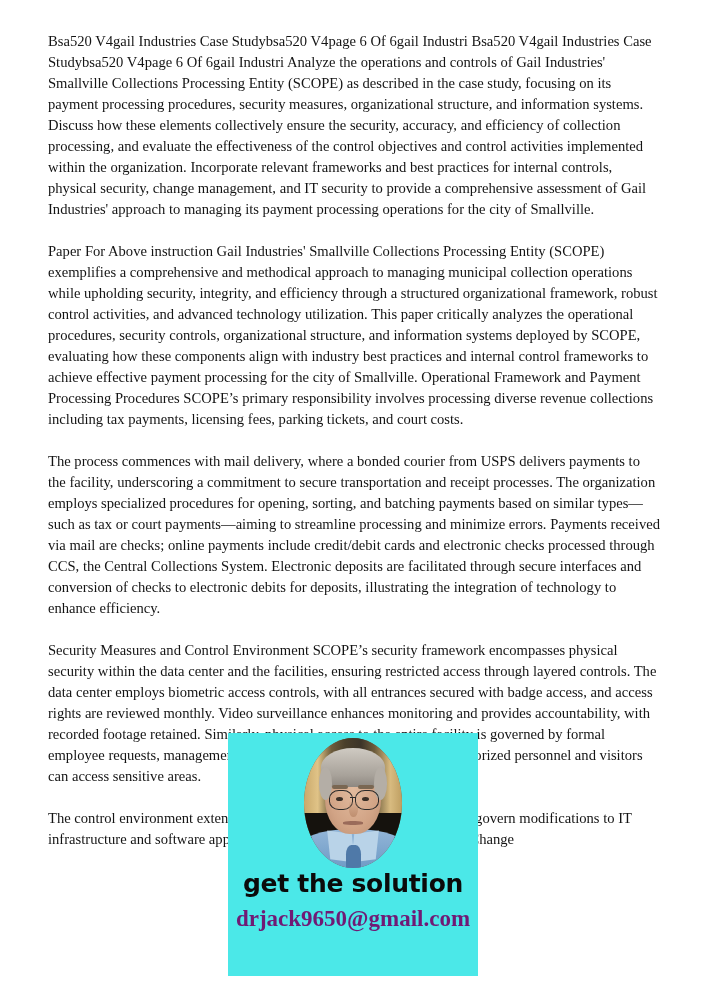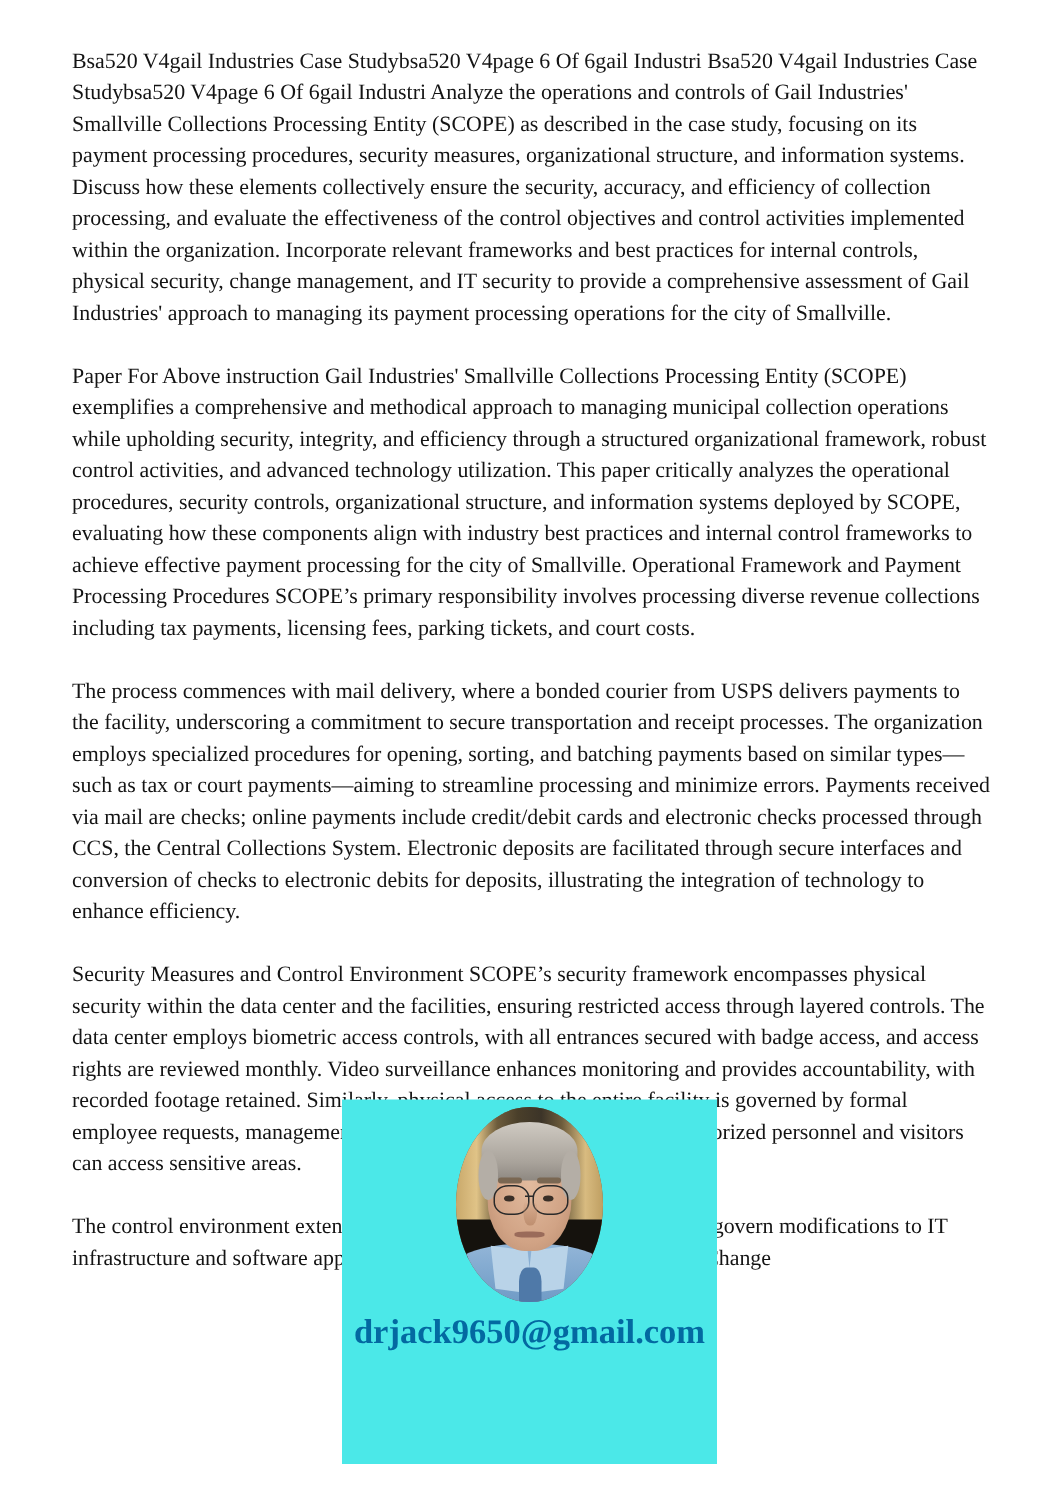--- a/index.html
+++ b/index.html
@@ -174,6 +174,7 @@
       <div class="ph-mouth"></div>
     </div>
 
+    <div class="ct-line" id="ct-line2">get the solution</div>
     <div id="ct-email">drjack9650@gmail.com</div>
   </div>
 

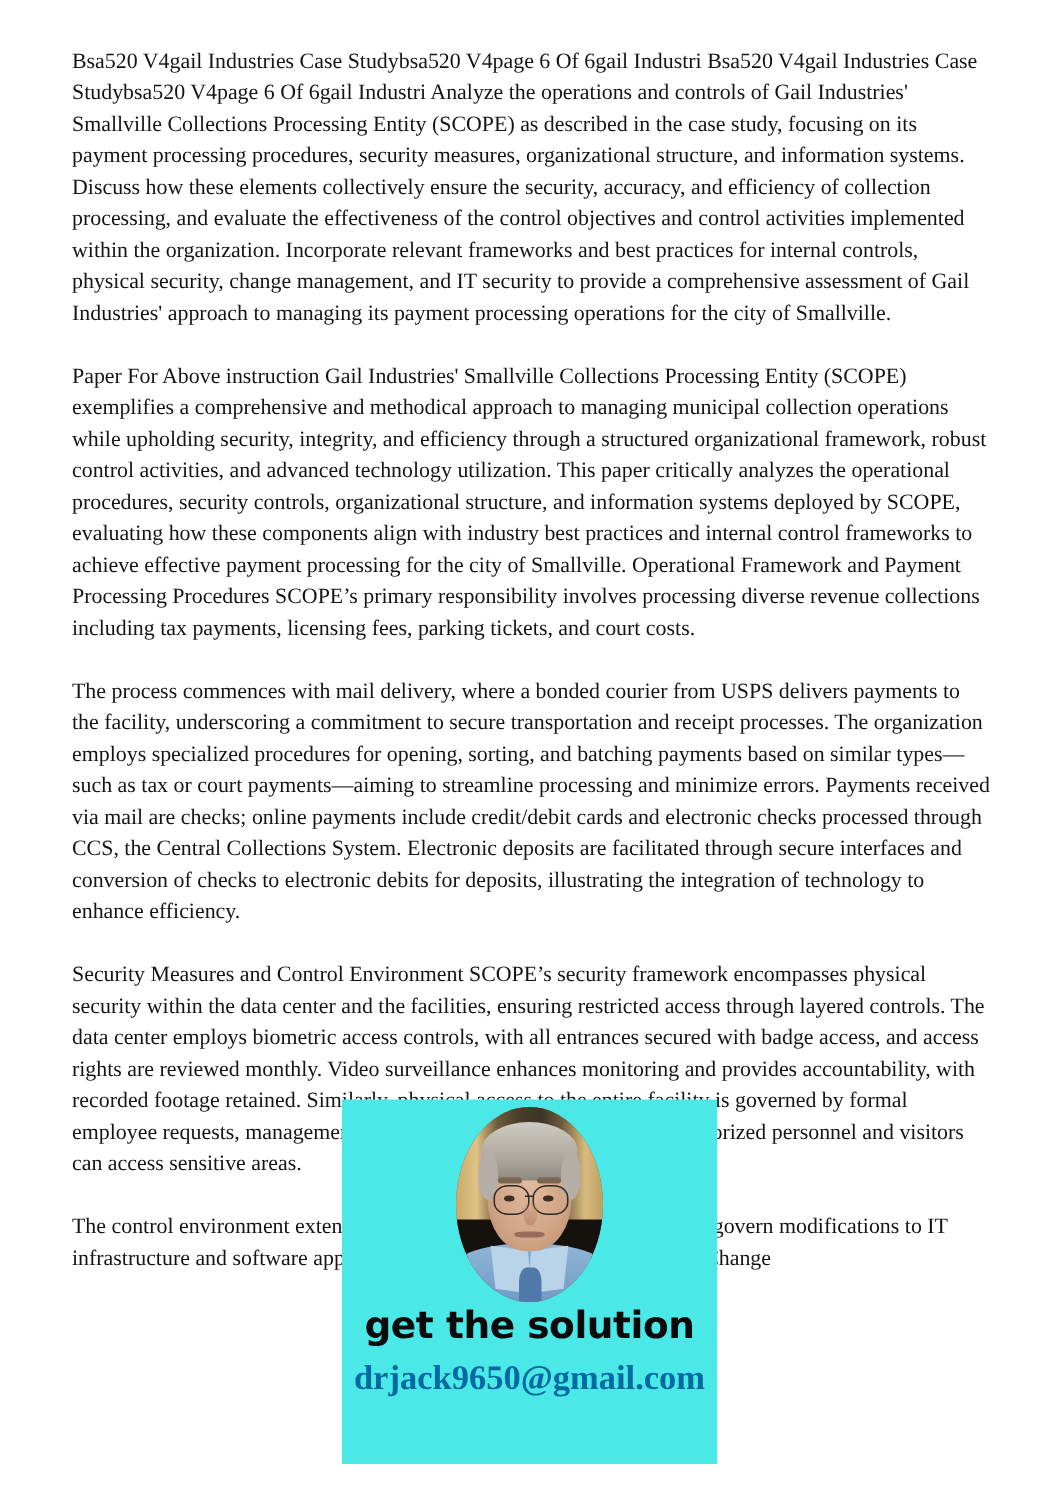--- a/index.html
+++ b/index.html
@@ -126,7 +126,7 @@
   #ct-line1 { margin-top: 12px; }
   #ct-line2 { margin-top: 1px; }
   #ct-email {
-    color: #0369a1;
+    color: #701a75;
     font-family: "Liberation Serif", "DejaVu Serif", serif;
     font-weight: bold;
     font-size: 23px;

